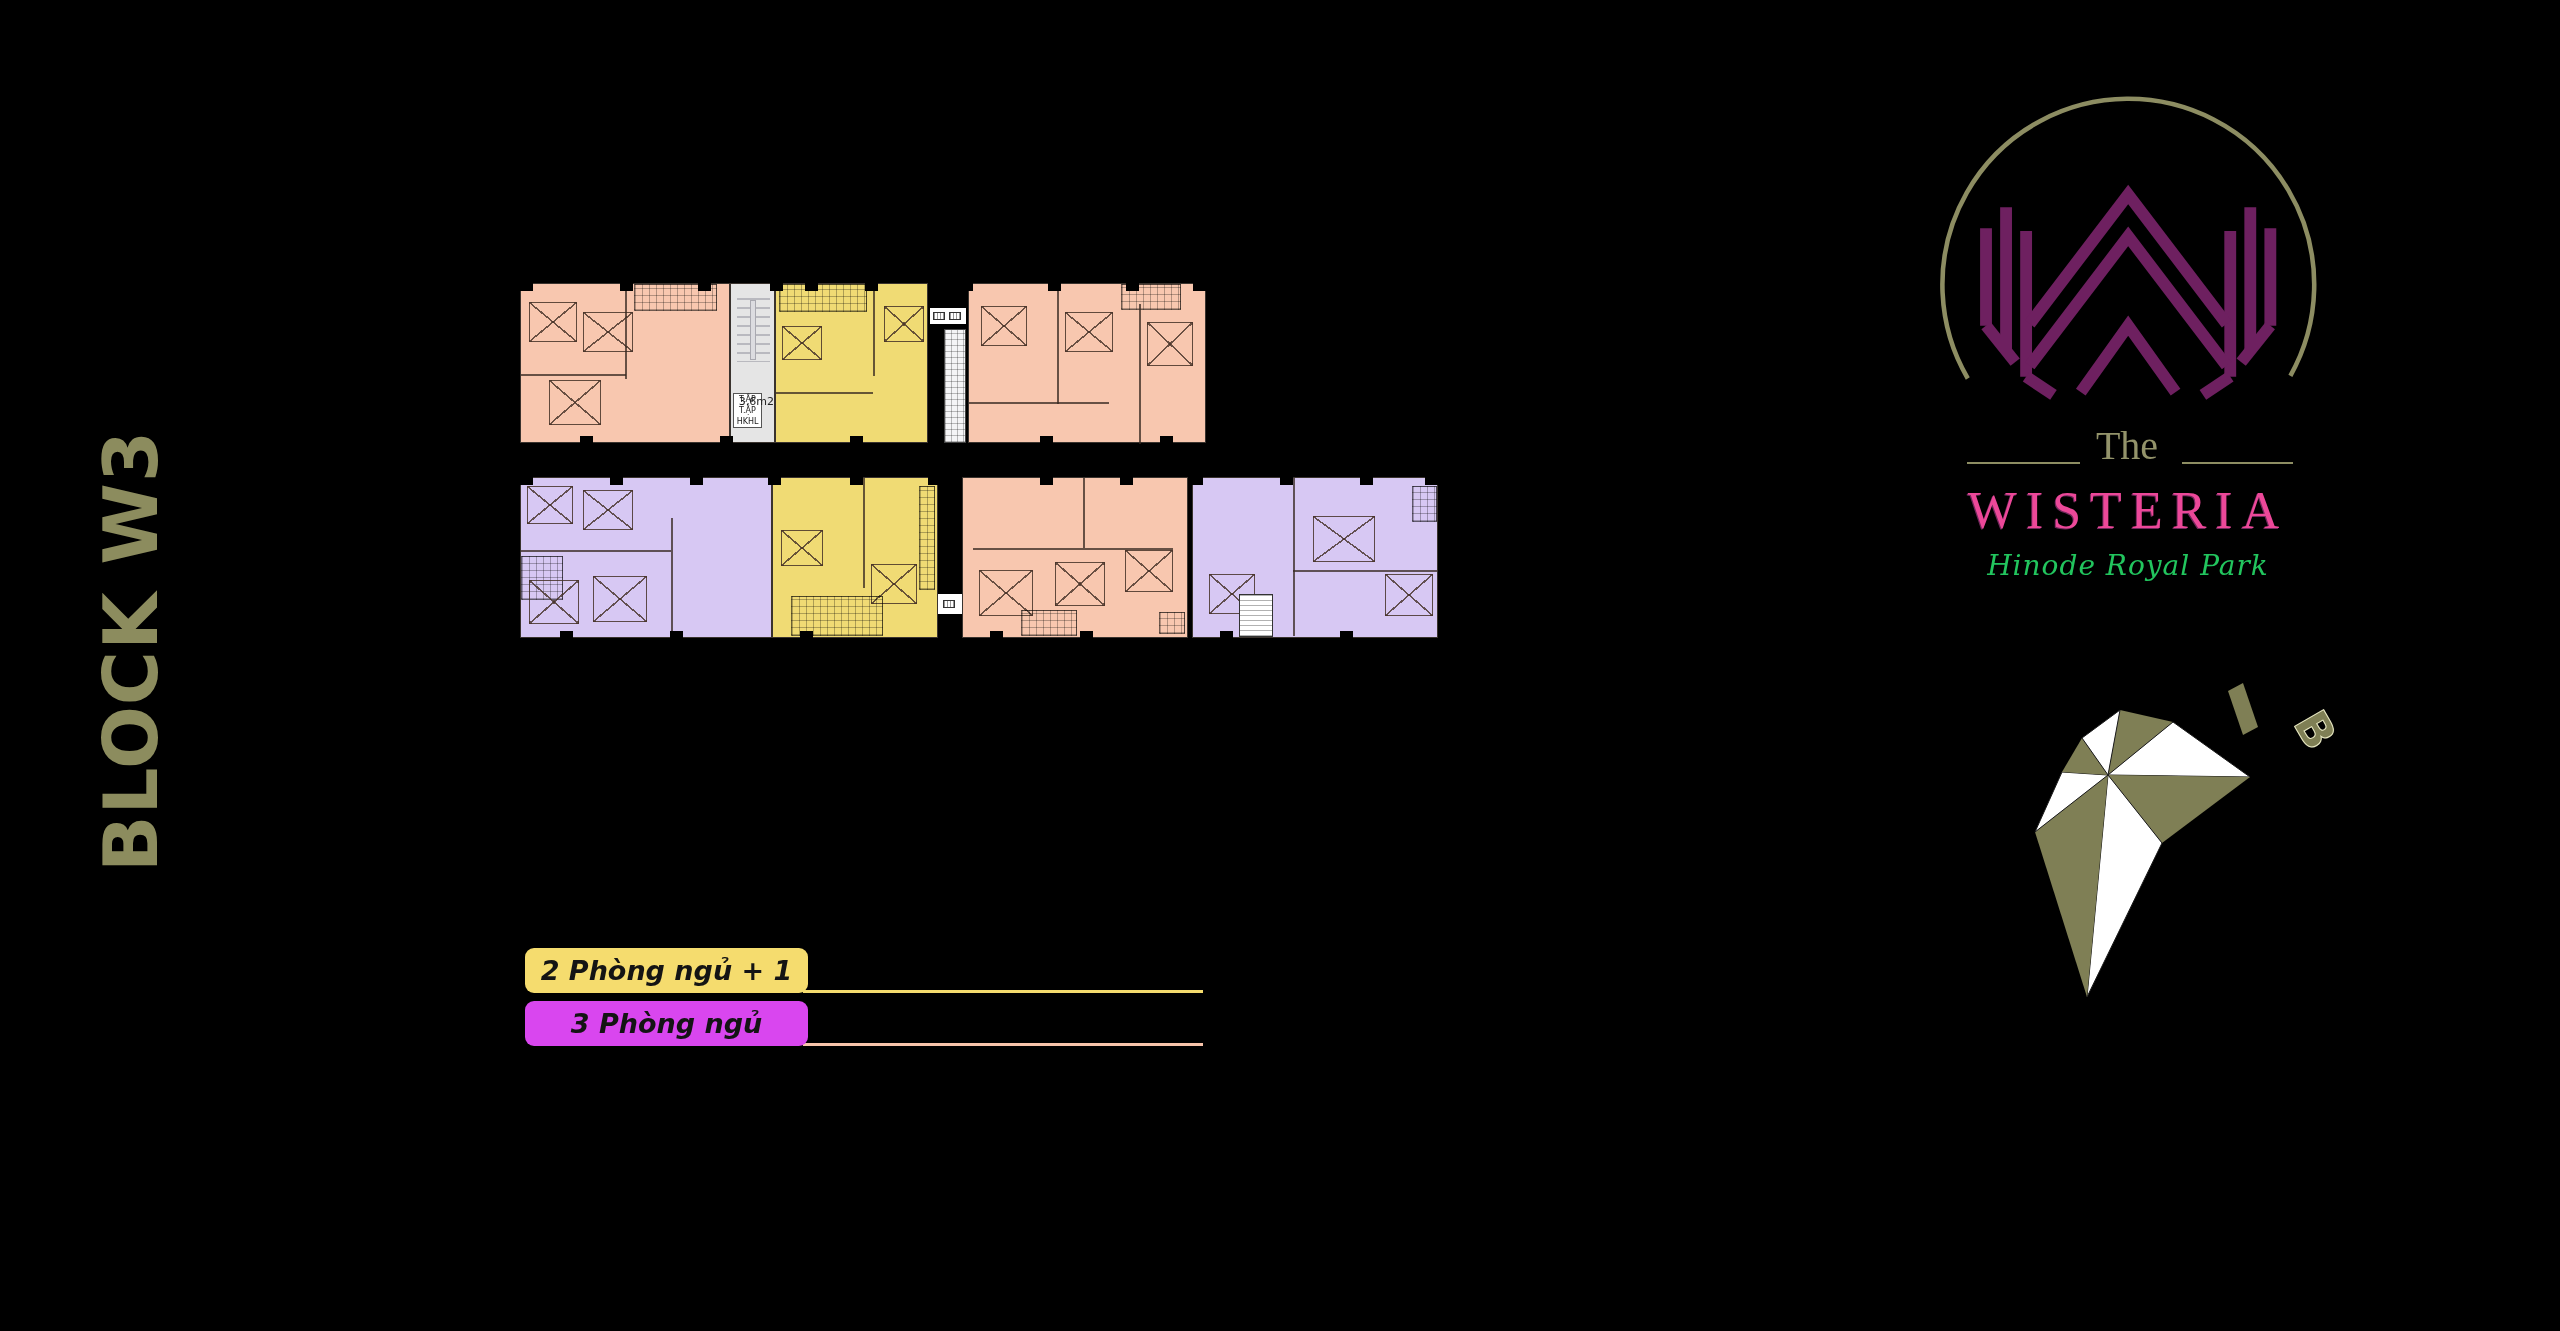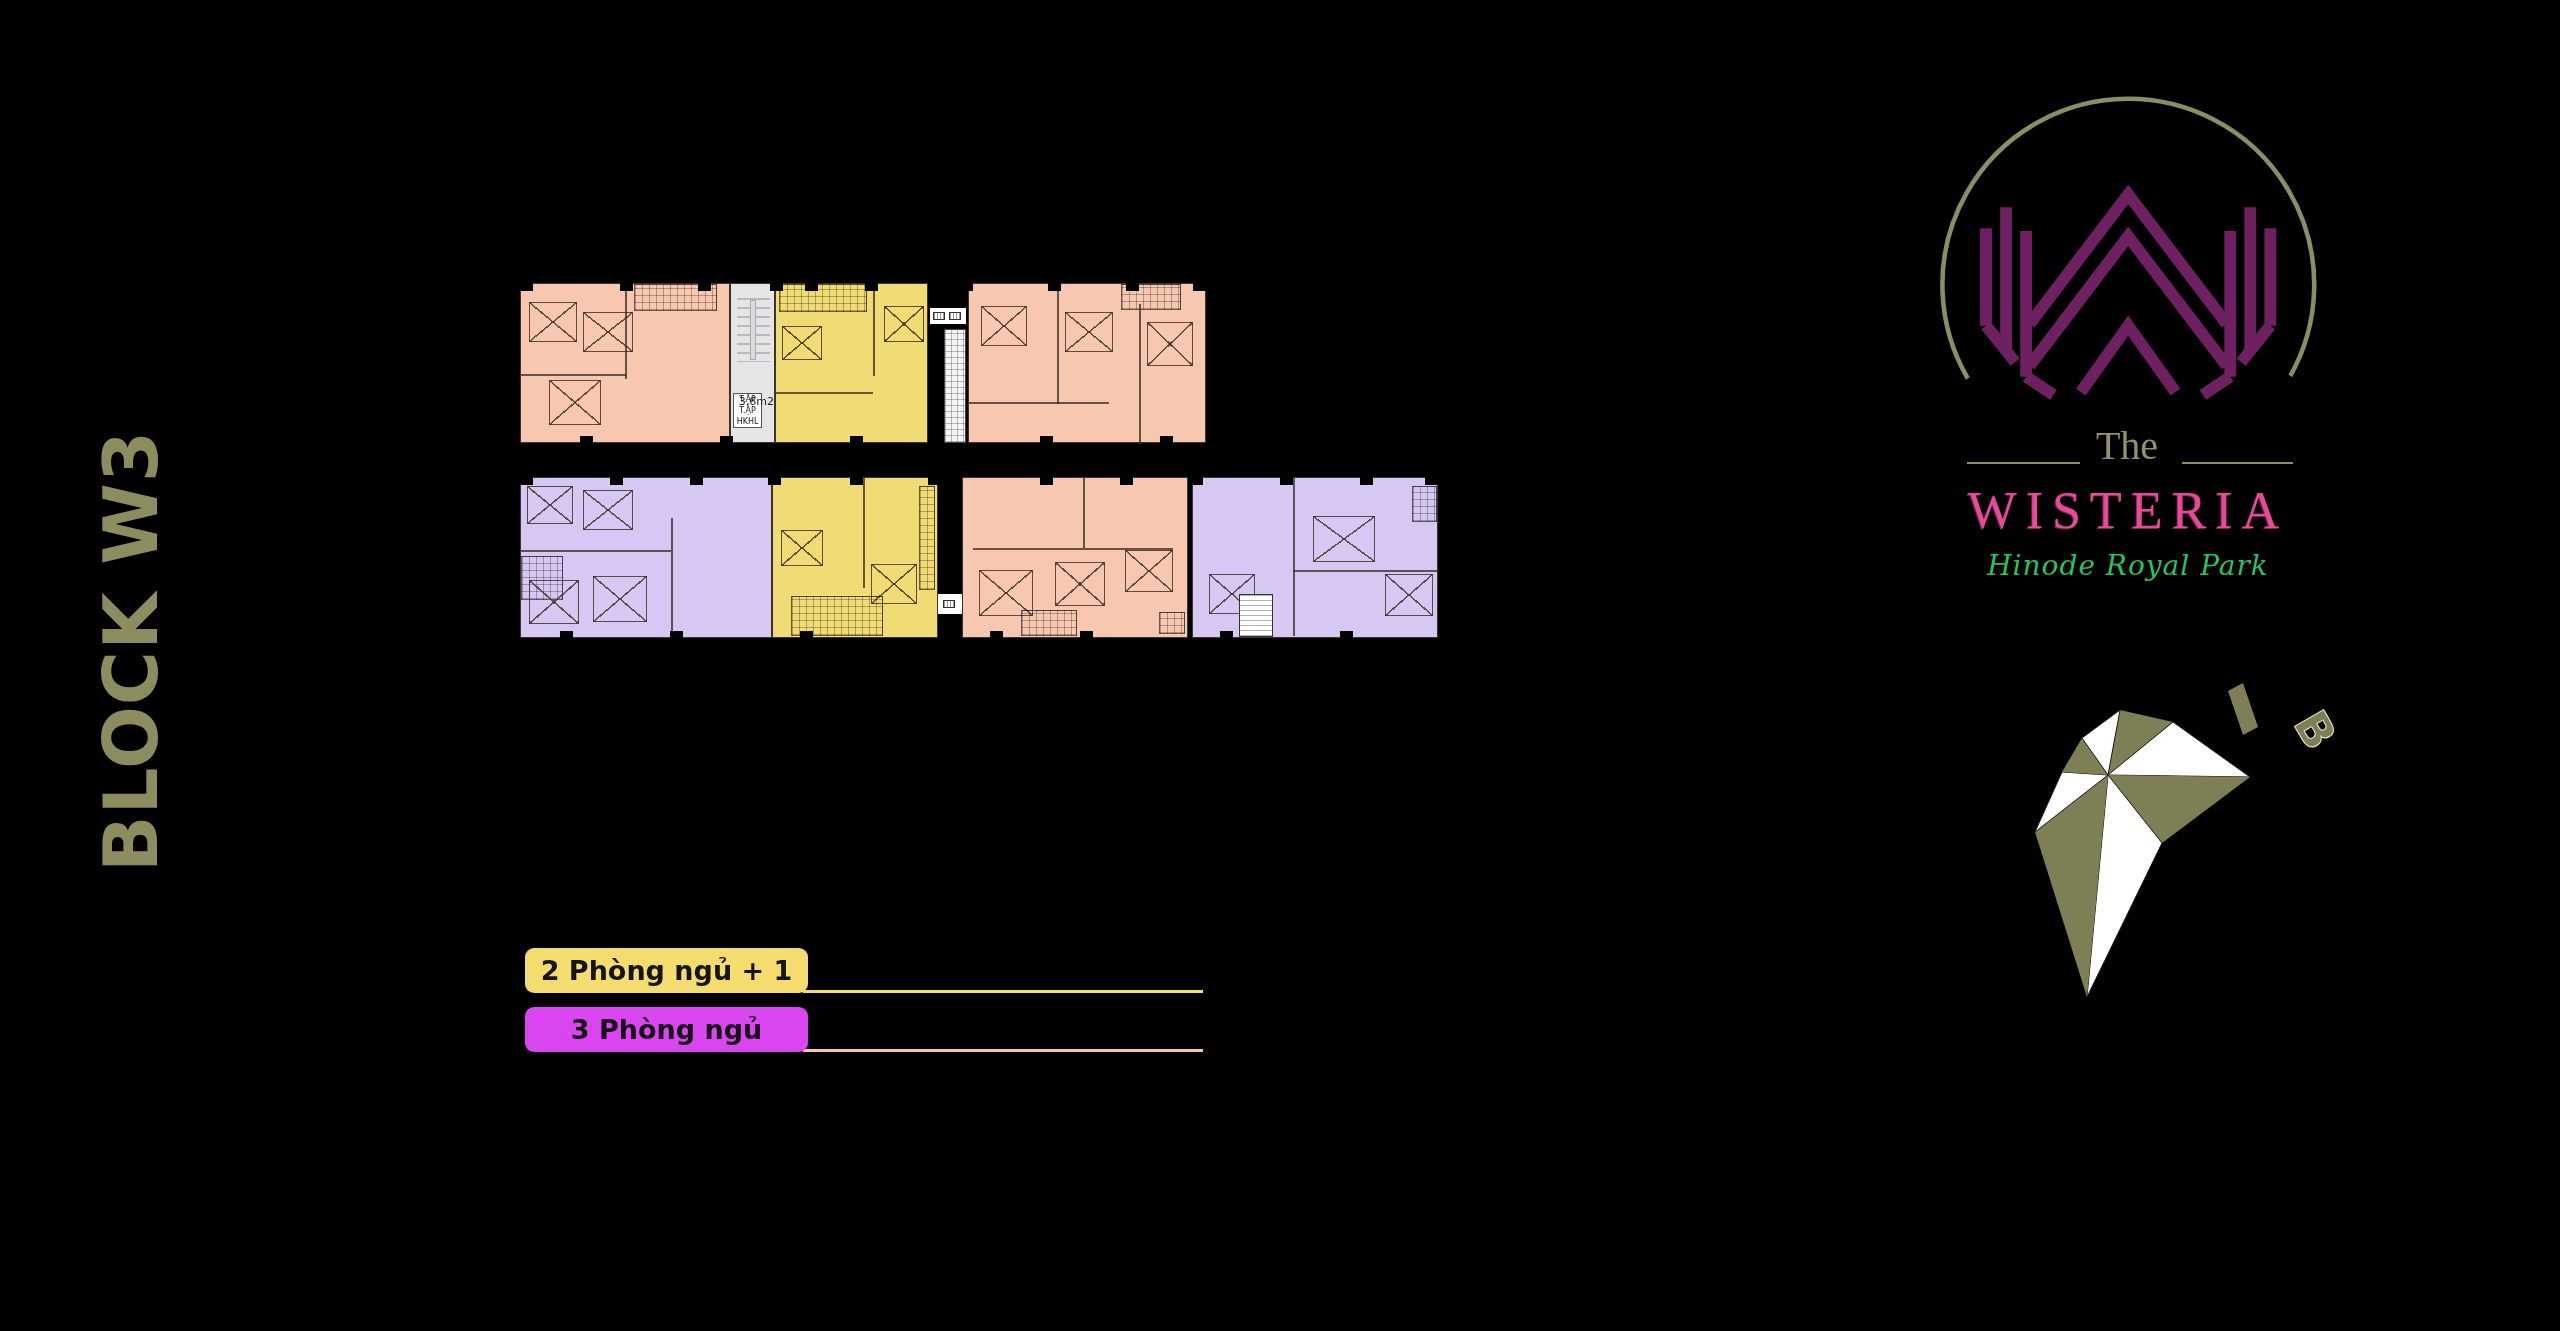--- a/index.html
+++ b/index.html
@@ -51,7 +51,7 @@
 
   
   .legend{position:absolute;left:525px;top:948px;width:678px;}
-  .legend-row{position:relative;width:678px;height:45px;margin-bottom:14px;}
+  .legend-row{position:relative;width:678px;height:45px;margin-bottom:8px;font-style:italic;}
   .legend-pill{position:absolute;left:0;top:0;width:283px;height:45px;border-radius:9px;
     display:flex;align-items:center;justify-content:center;font-size:27px;font-weight:bold;
     color:#141414;font-family:"DejaVu Sans",sans-serif;}

